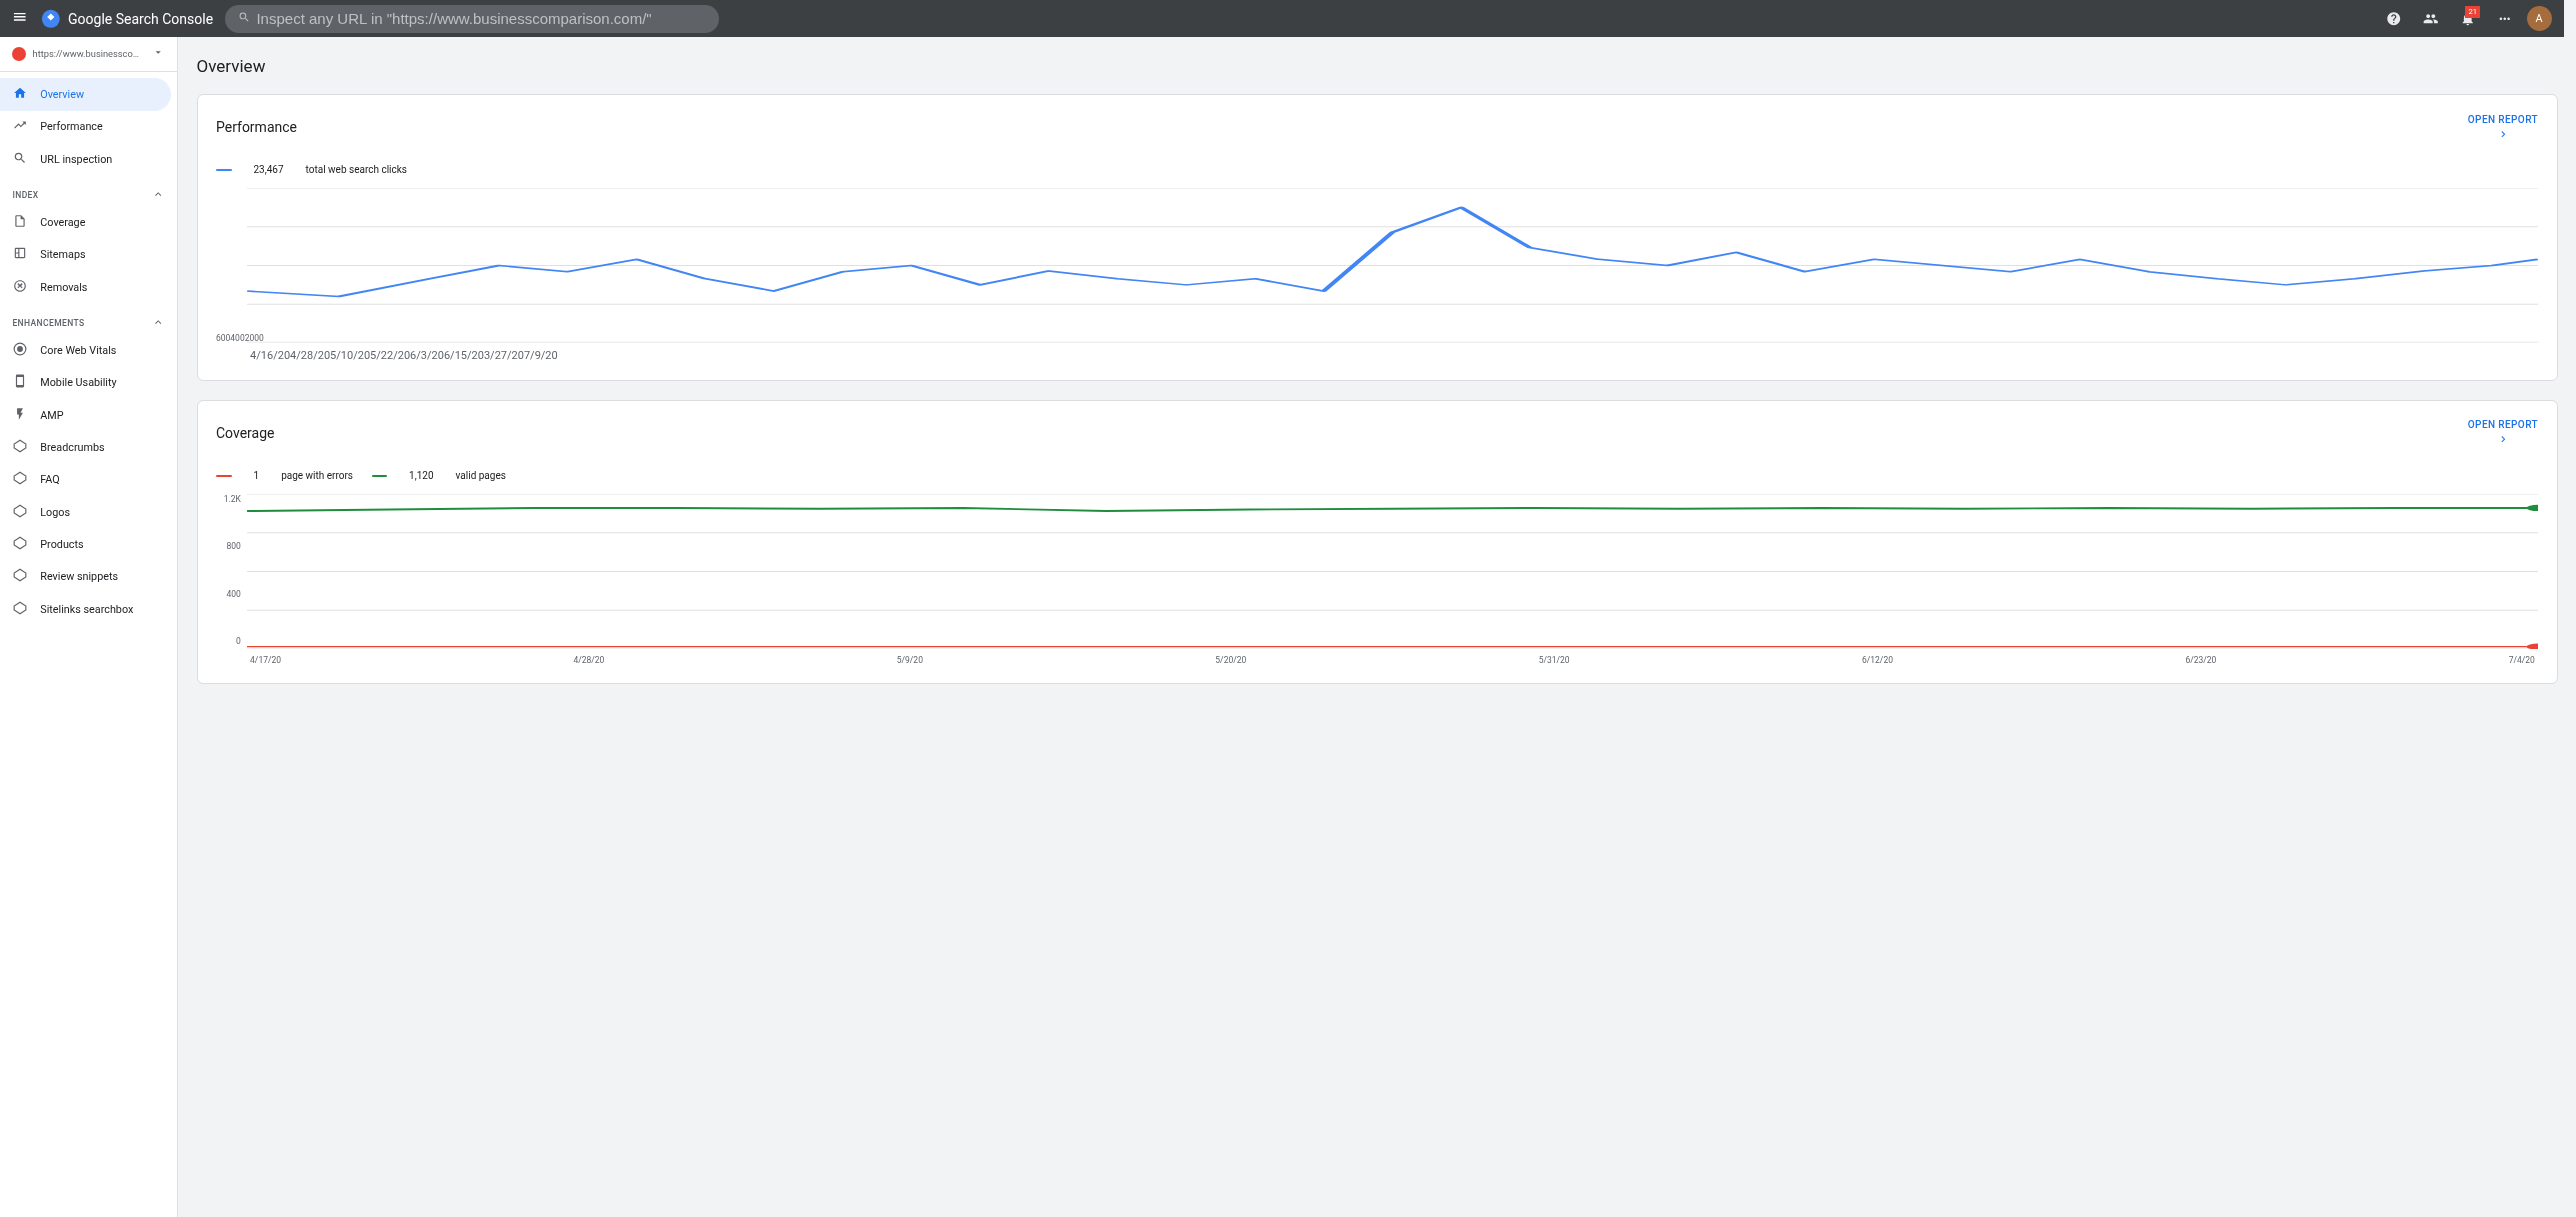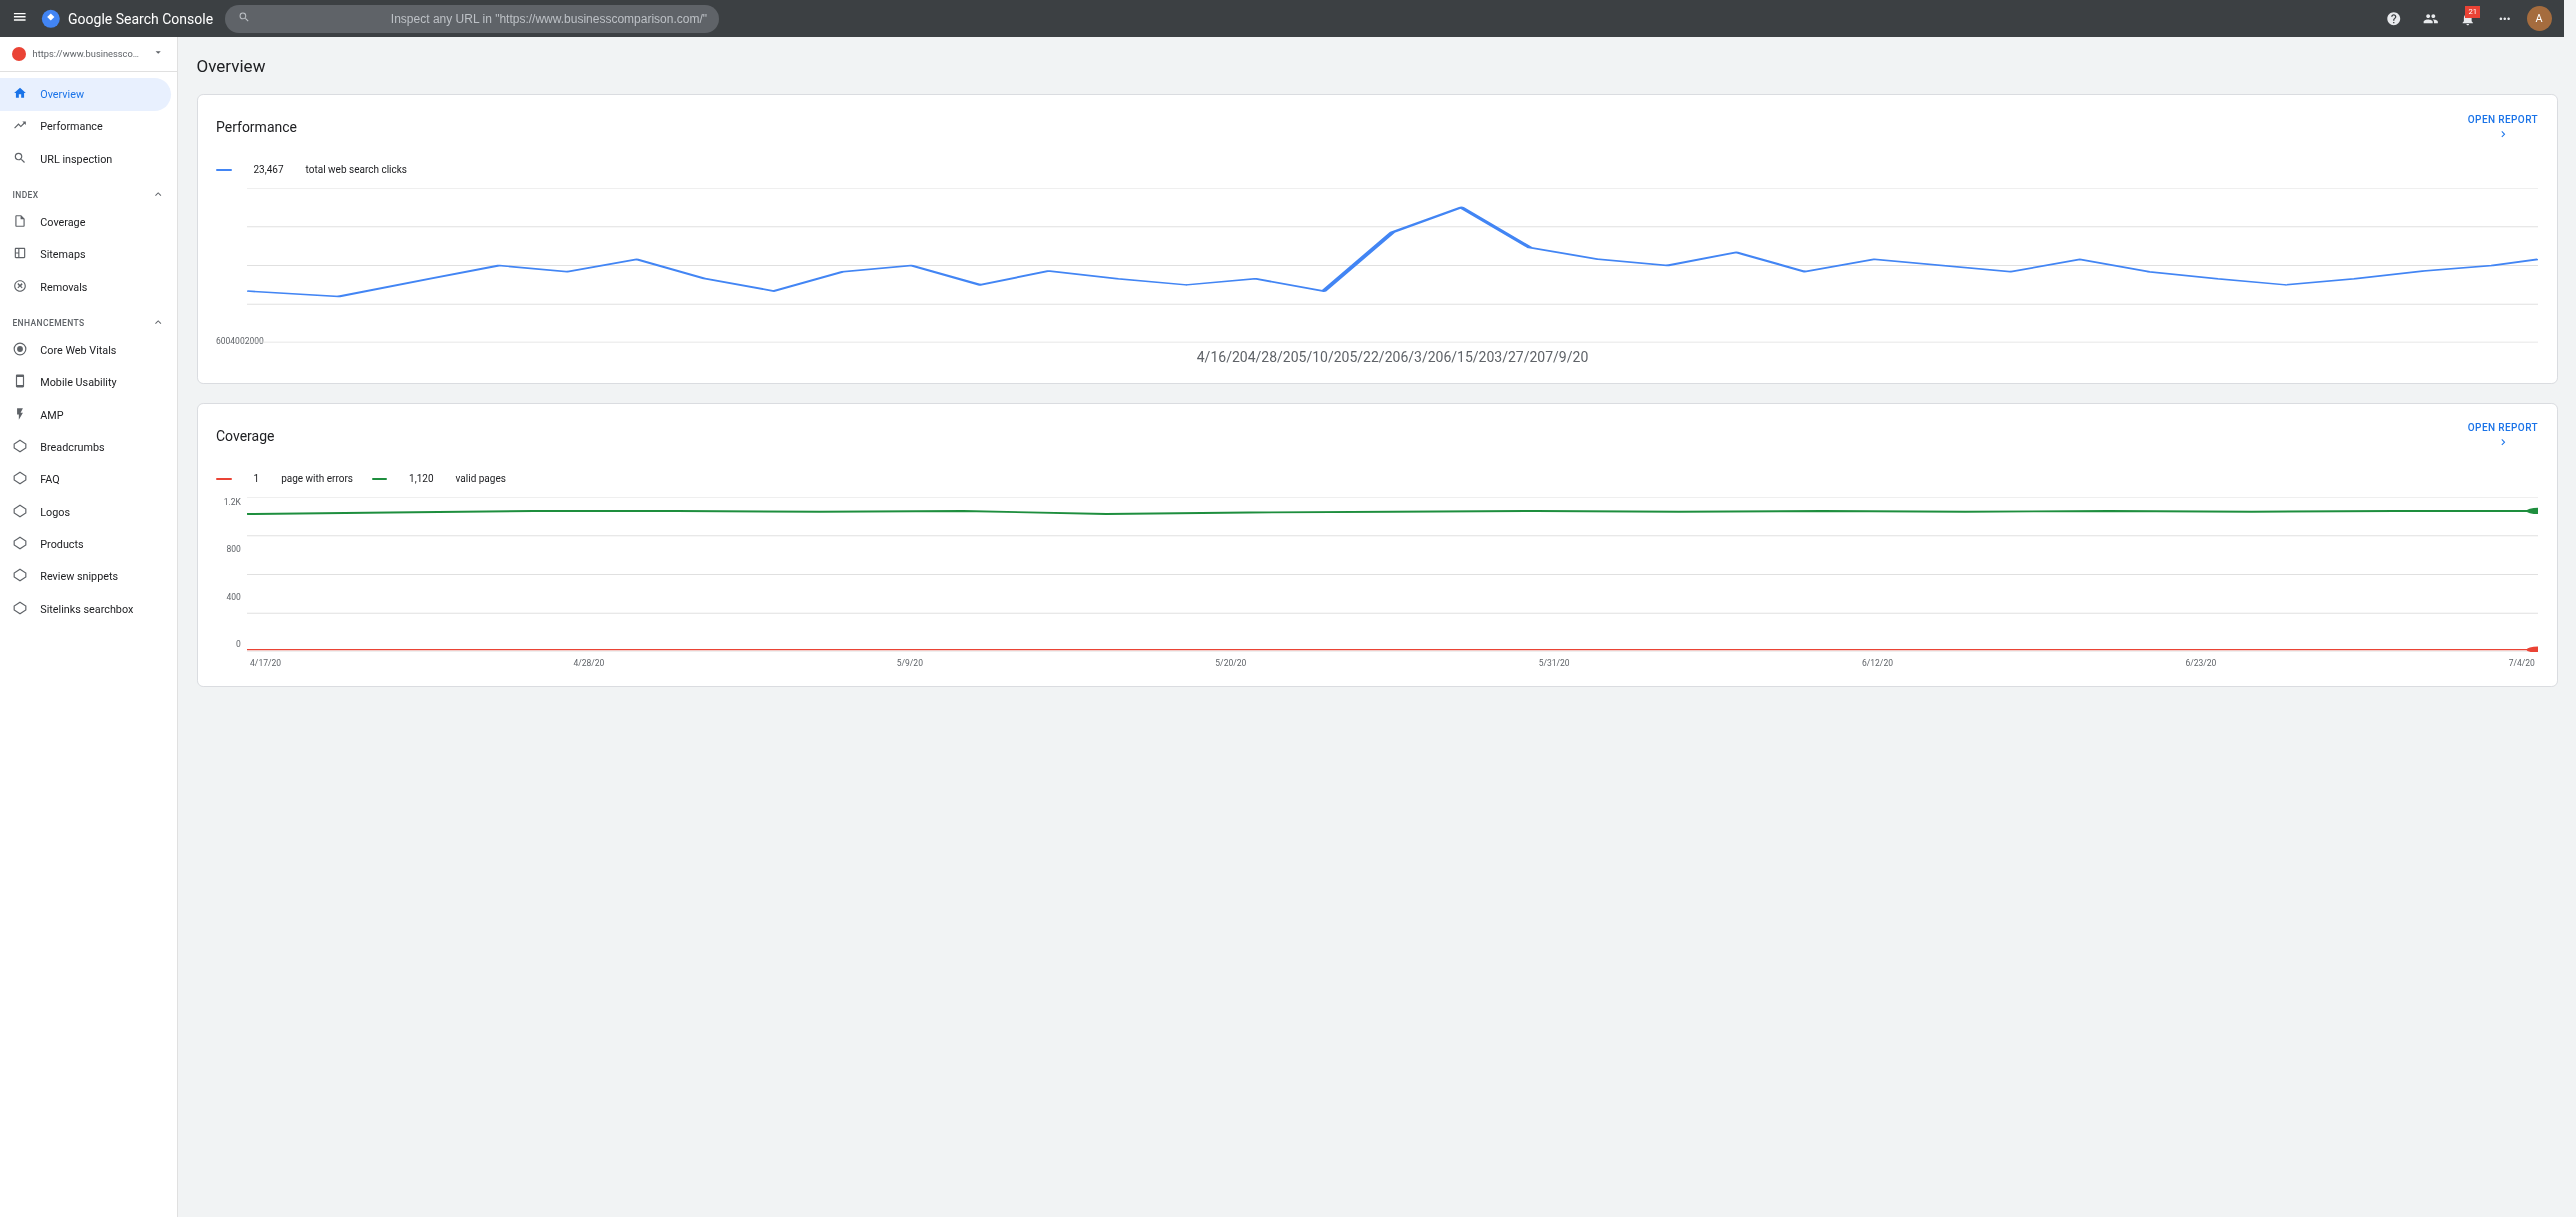--- a/index.html
+++ b/index.html
@@ -21,7 +21,7 @@
     .header-search-icon { color: #bdc1c6; font-size: 12.4px; }
     .header-search input {
       background: transparent; border: none; outline: none; color: #e8eaed;
-      font-size: 12px; flex: 1; text-align: right;
+      font-size: 15px; flex: 1;
     }
     .header-search input::placeholder { color: #bdc1c6; }
     .header-actions { display: flex; align-items: center; gap: 6.2px; margin-left: auto; }

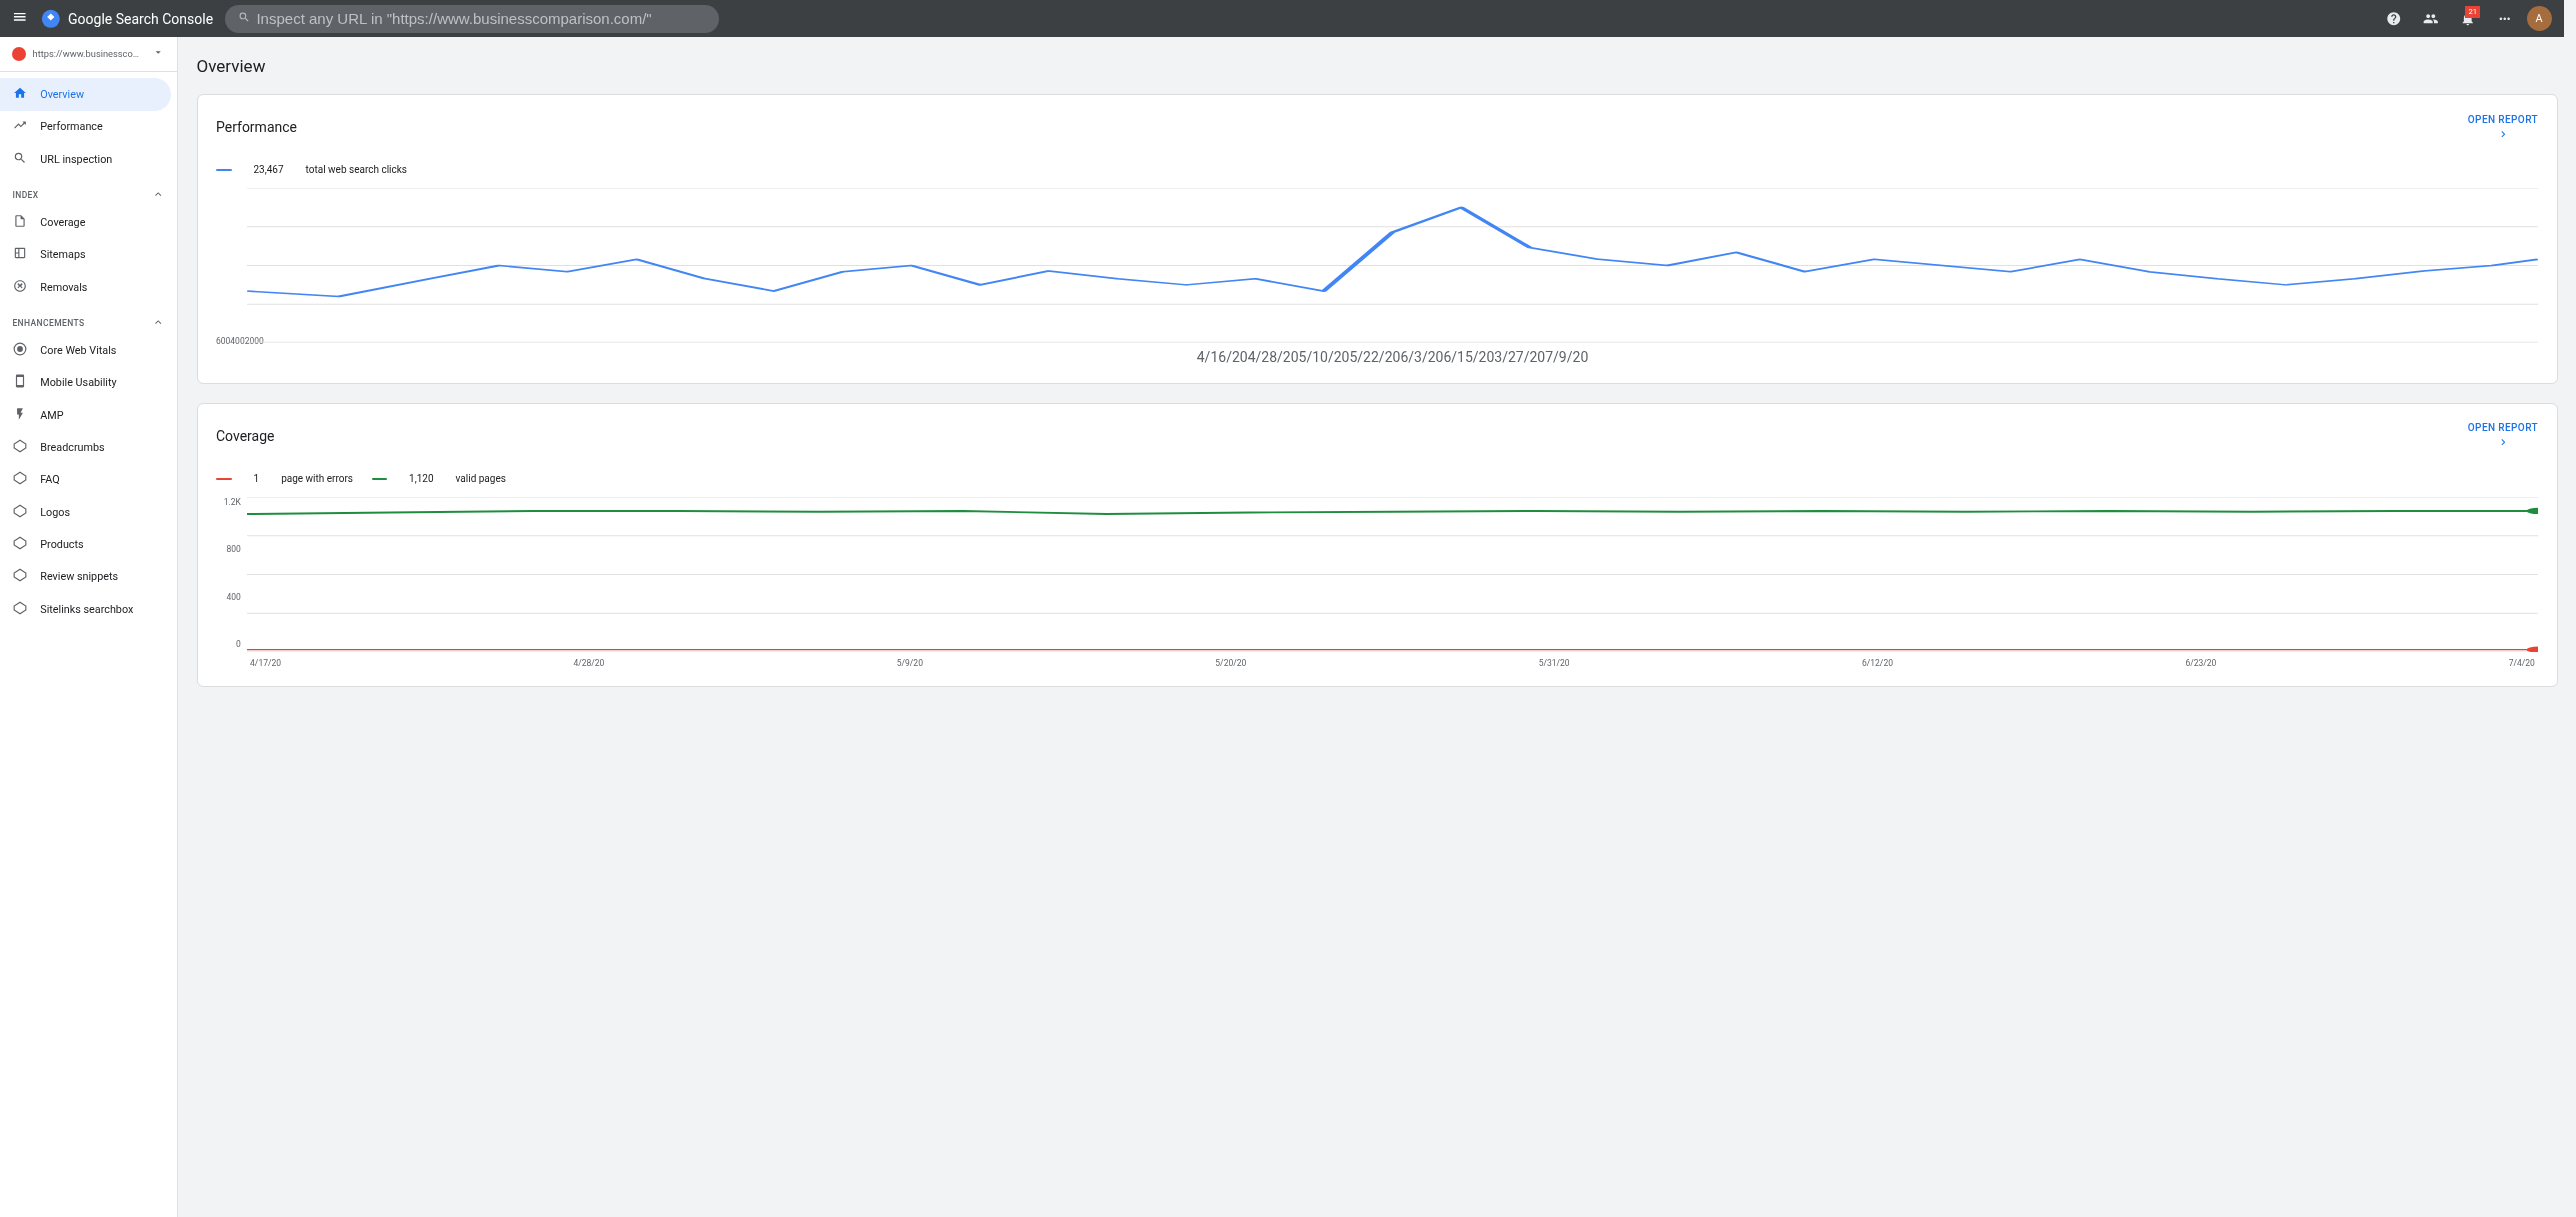--- a/index.html
+++ b/index.html
@@ -351,7 +351,7 @@
             <polyline points="0,133 32,140 64,117 88,100 112,108 136,92 160,117 184,133 208,108 232,100 256,125 280,107 304,117 328,125 352,117 376,133 400,57 424,25 448,77 472,92 496,100 520,83 544,108 568,92 592,100 616,108 640,92 664,108 688,117 712,125 736,117 760,107 784,100 800,92" fill="none" stroke="#4285f4" stroke-width="2" stroke-linejoin="round"></polyline>
           </svg>
           
-          <div style="display:flex;justify-content:center;color:#5f6368;font-size:14px;margin-top:3.1px;padding:0 3.1px;">
+          <div style="display:flex;justify-content:flex-start;color:#5f6368;font-size:11px;margin-top:3.1px;padding:0 3.1px;">
             <span>4/16/20</span>
             <span>4/28/20</span>
             <span>5/10/20</span>

